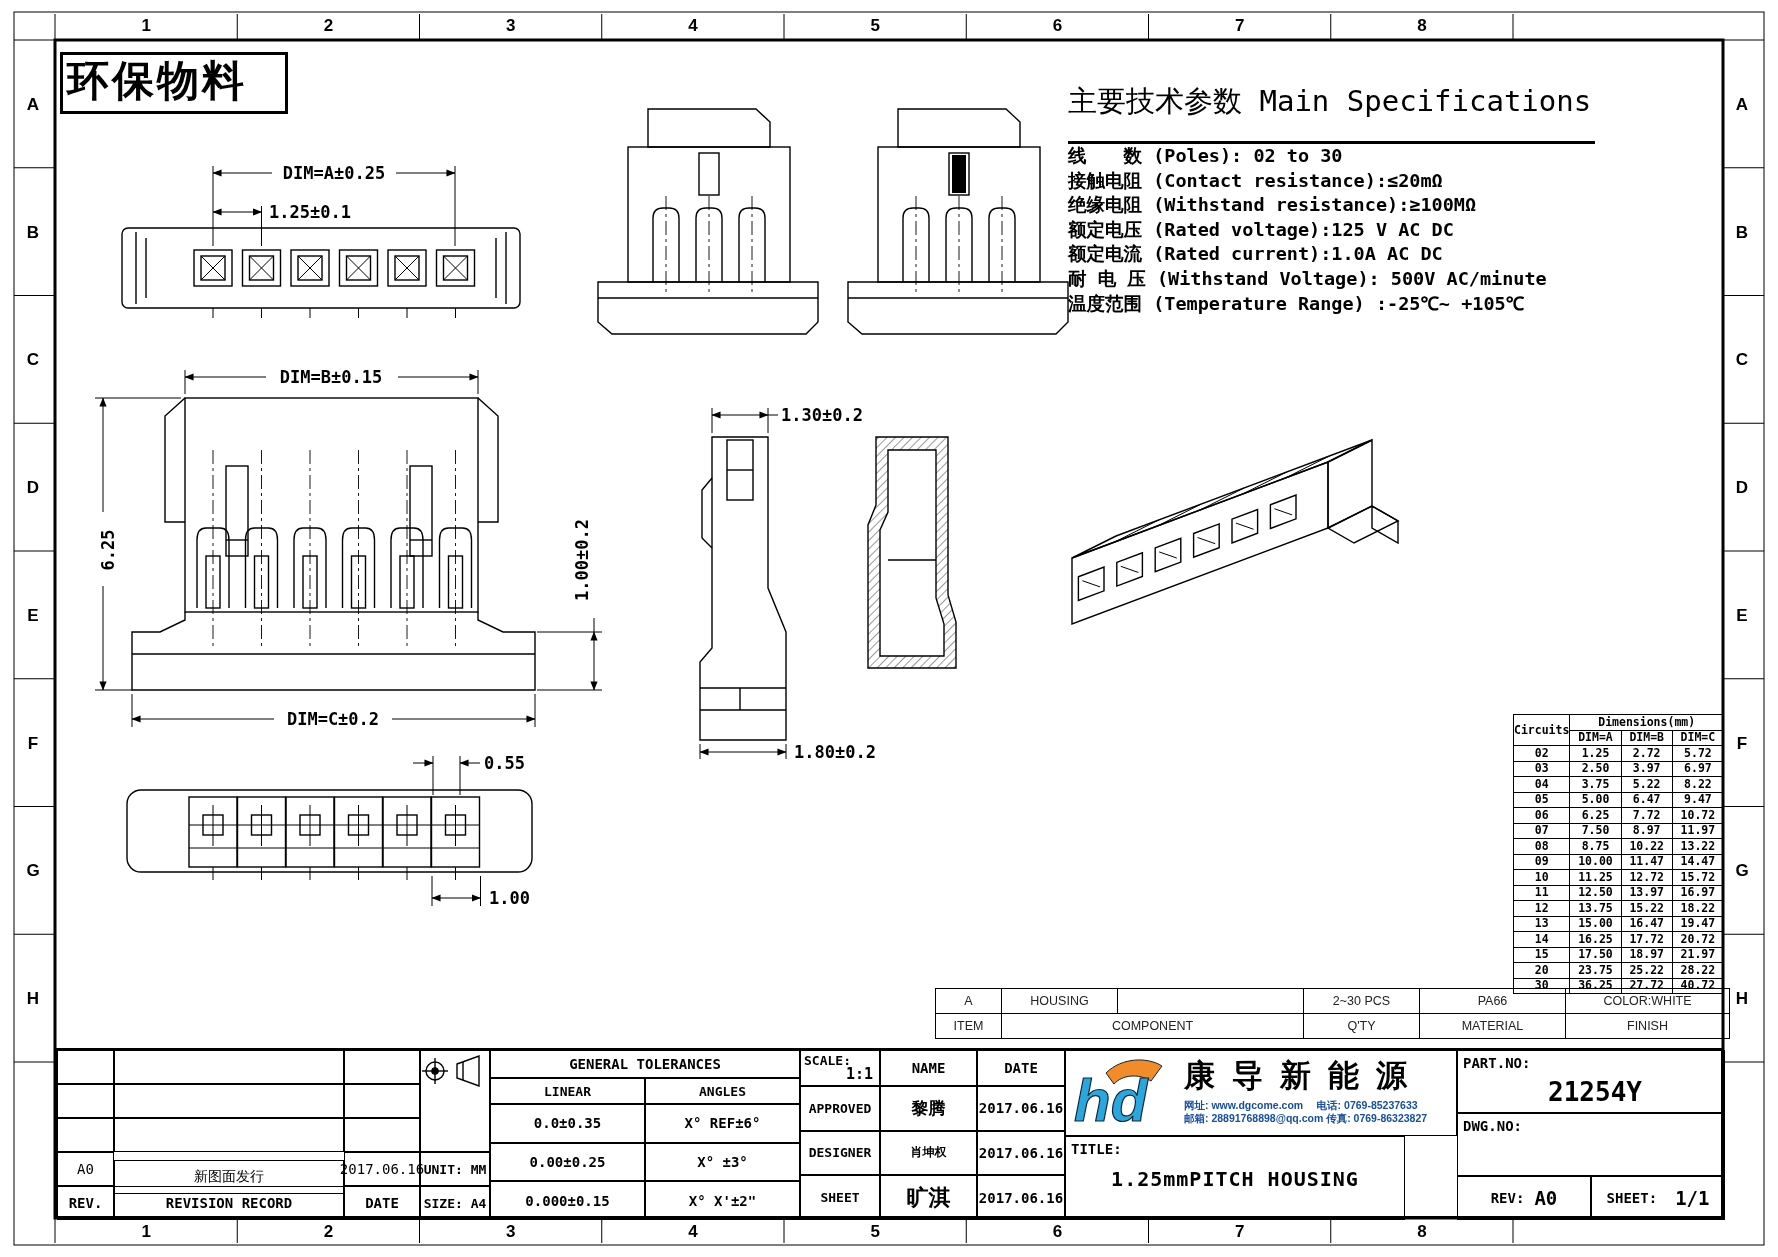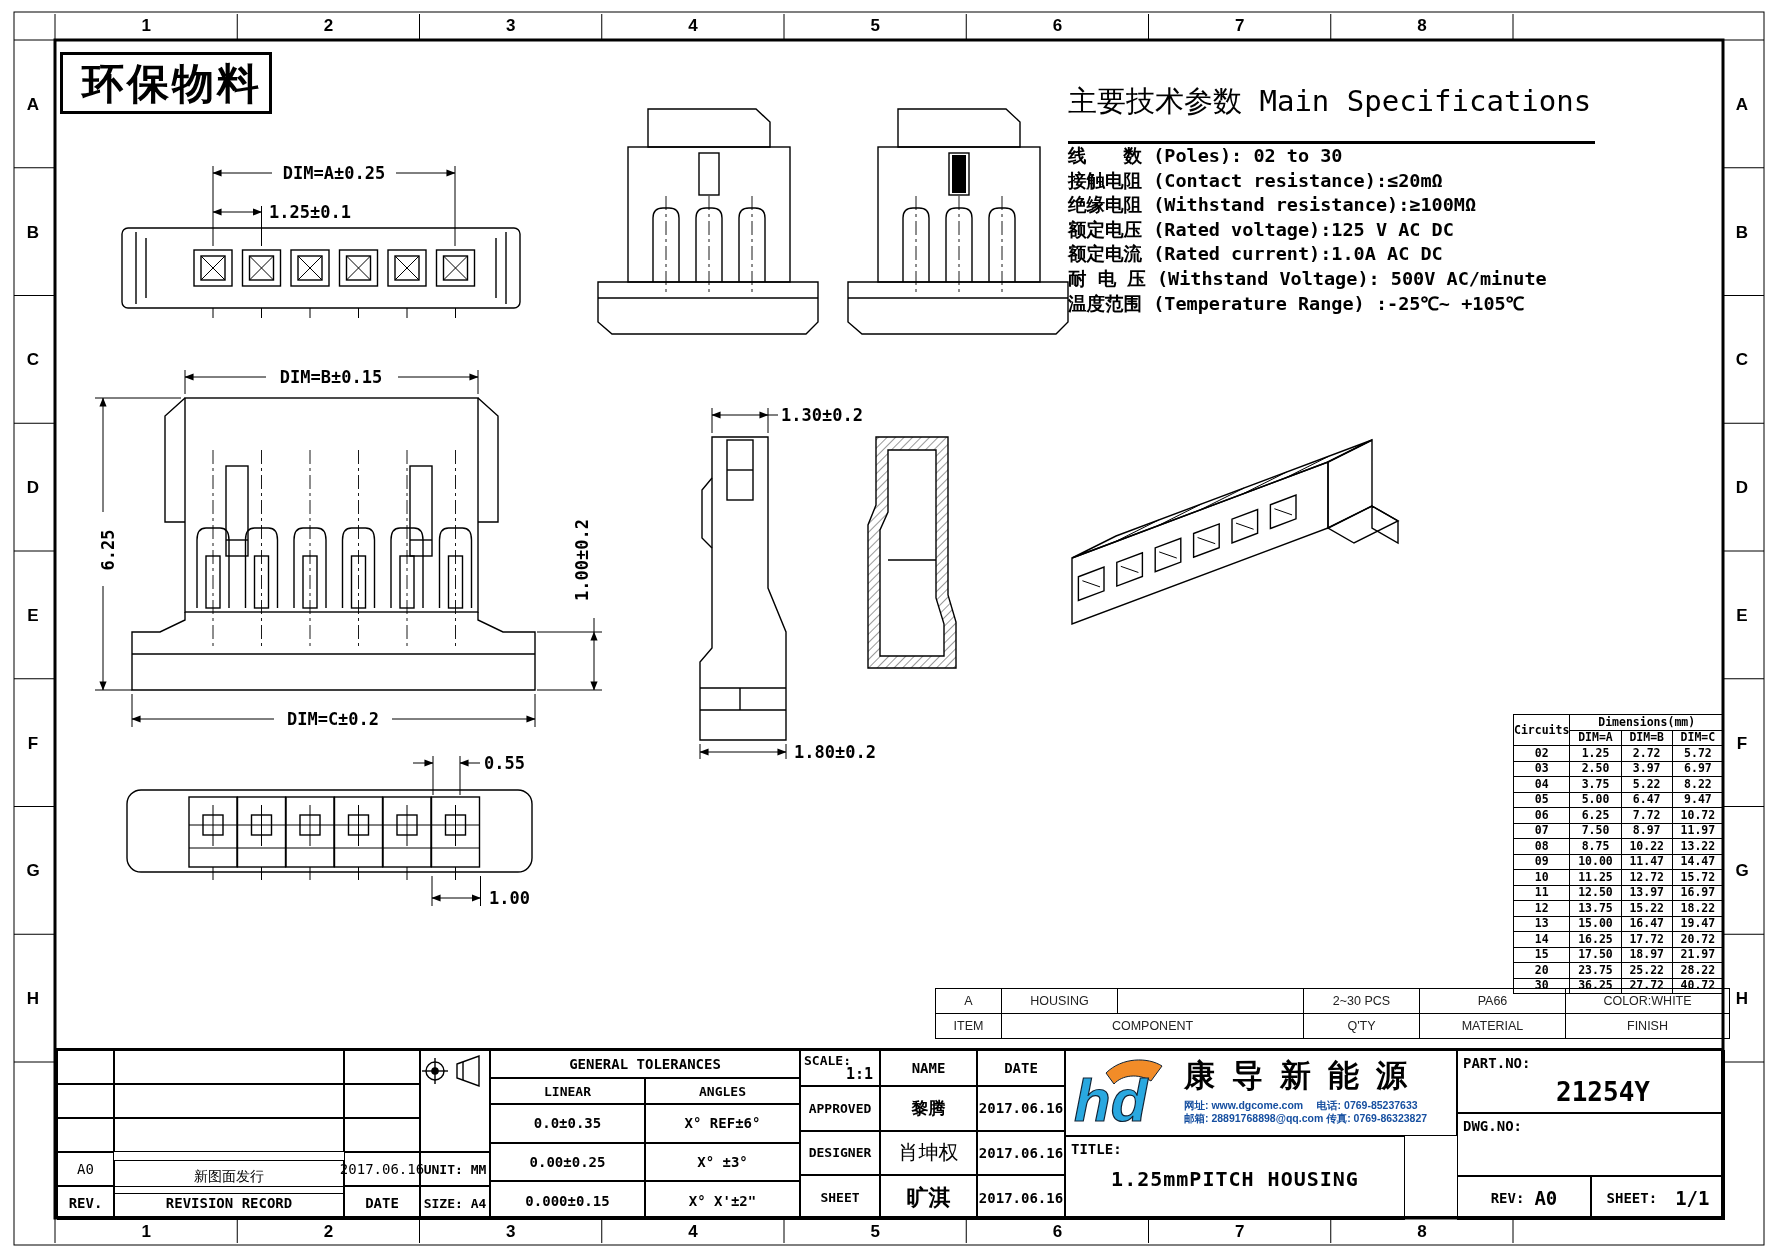--- a/index.html
+++ b/index.html
@@ -15,9 +15,9 @@
   .abs{position:absolute;box-sizing:border-box;}
   .cell{position:absolute;box-sizing:border-box;border:1.5px solid #000;}
   .mono{font-family:"DejaVu Sans Mono",monospace;}
-  #eco-box{left:60px;top:52px;width:212px;height:62px;border:3px solid #000;
-           font-size:42px;font-weight:bold;line-height:58px;padding-left:19px;letter-spacing:3px;
-           font-family:Liberation Sans, sans-serif;}
+  #eco-box{left:60px;top:52px;width:228px;height:62px;border:3px solid #000;
+           font-size:42px;font-weight:bold;line-height:58px;padding-left:4px;letter-spacing:3px;
+           font-family:Liberation Mono, monospace;}
   #spec-block{left:1068px;top:82px;width:665px;}
   #spec-title{font-size:29px;font-weight:normal;border-bottom:3px solid #000;width:fit-content;
               padding:0 4px 19px 0;font-family:"DejaVu Sans Mono",monospace;}

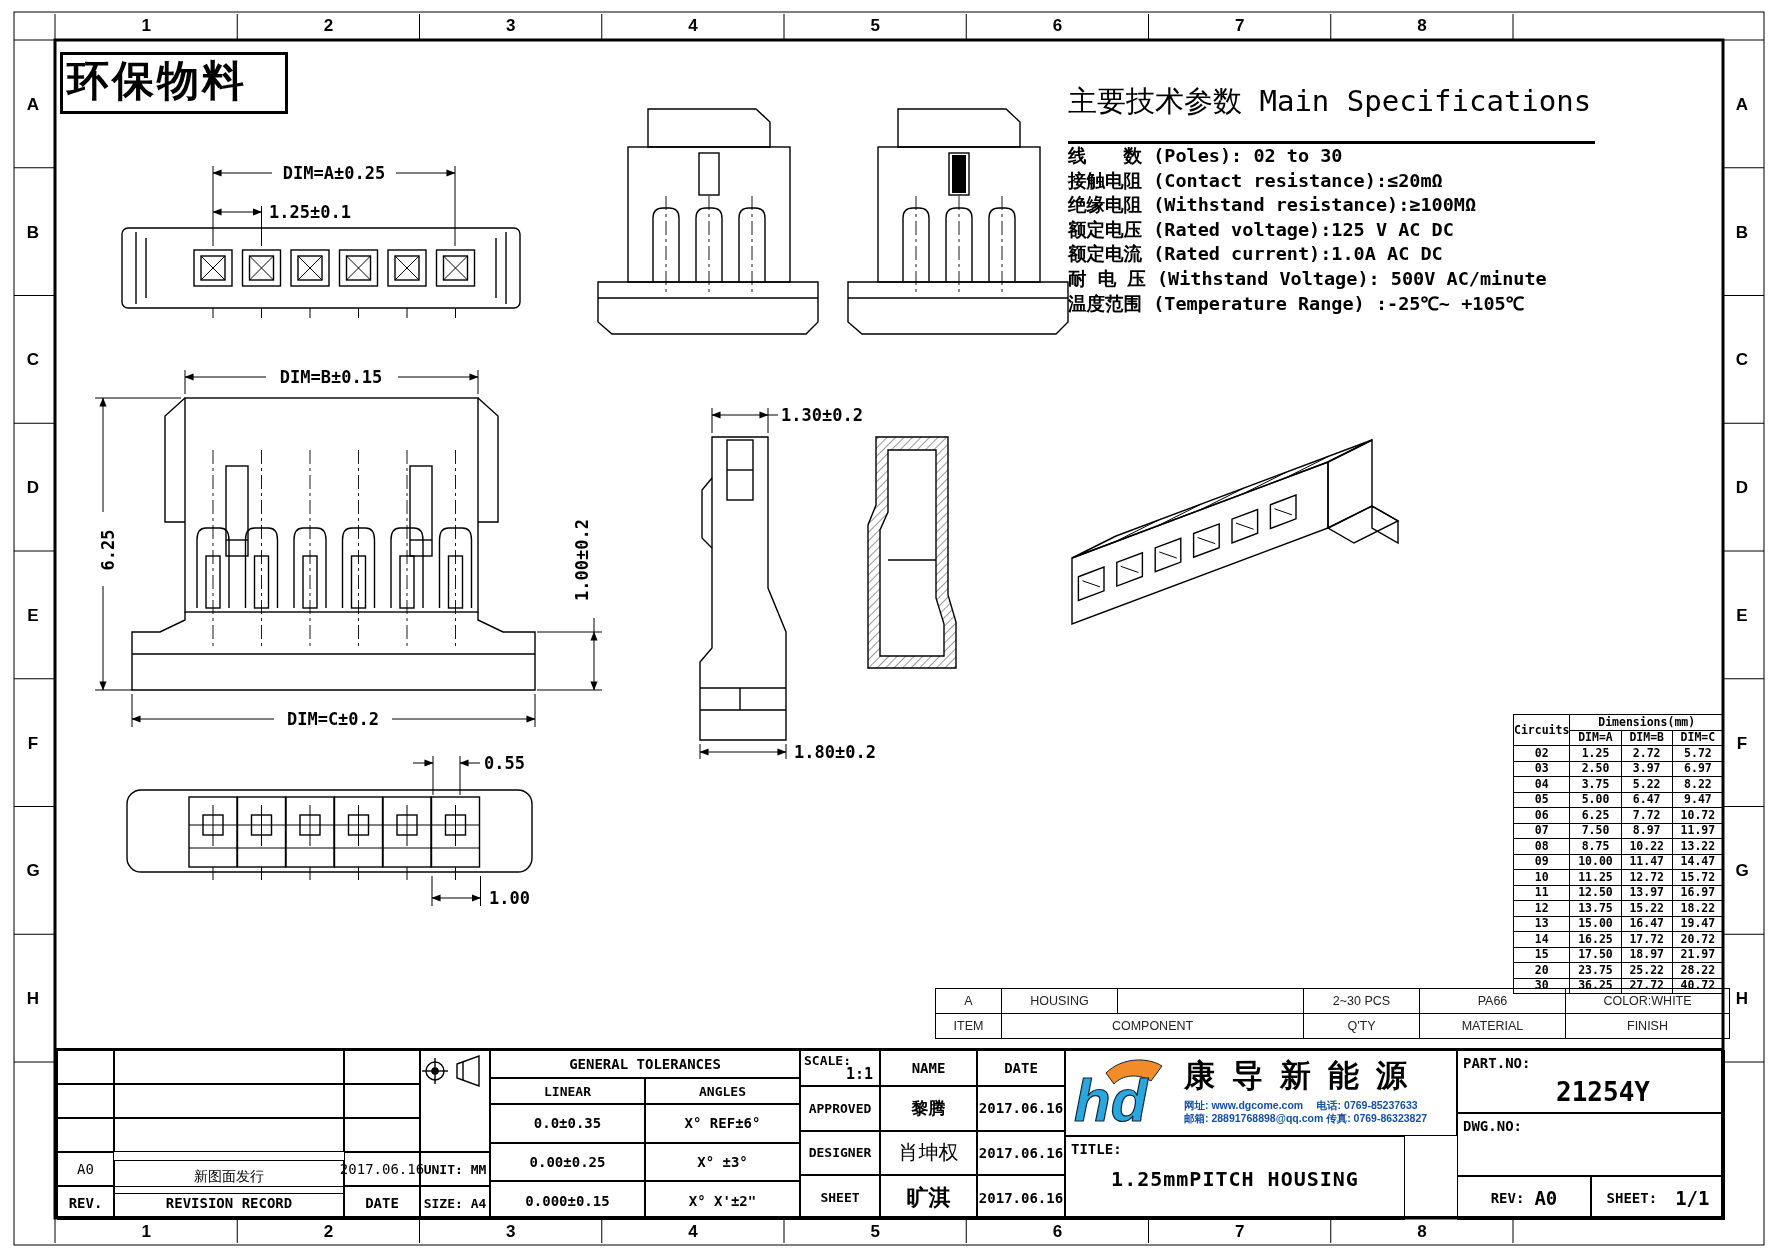--- a/index.html
+++ b/index.html
@@ -584,7 +584,7 @@
 
   <div class="cell" style="left:1400px;top:0;width:268px;height:63px">
     <div class="tb-lab" style="position:absolute;left:5px;top:4px;font-size:14px">PART.NO:</div>
-    <div class="mono" style="position:absolute;left:12px;top:26px;width:100%;text-align:center;font-size:26px;font-weight:600">21254Y</div>
+    <div class="mono" style="position:absolute;left:4px;top:26px;width:100%;text-align:center;font-size:26px;font-weight:600">21254Y</div>
   </div>
   <div class="cell" style="left:1400px;top:63px;width:268px;height:63px">
     <div class="tb-lab" style="position:absolute;left:5px;top:4px;font-size:14px">DWG.NO:</div>

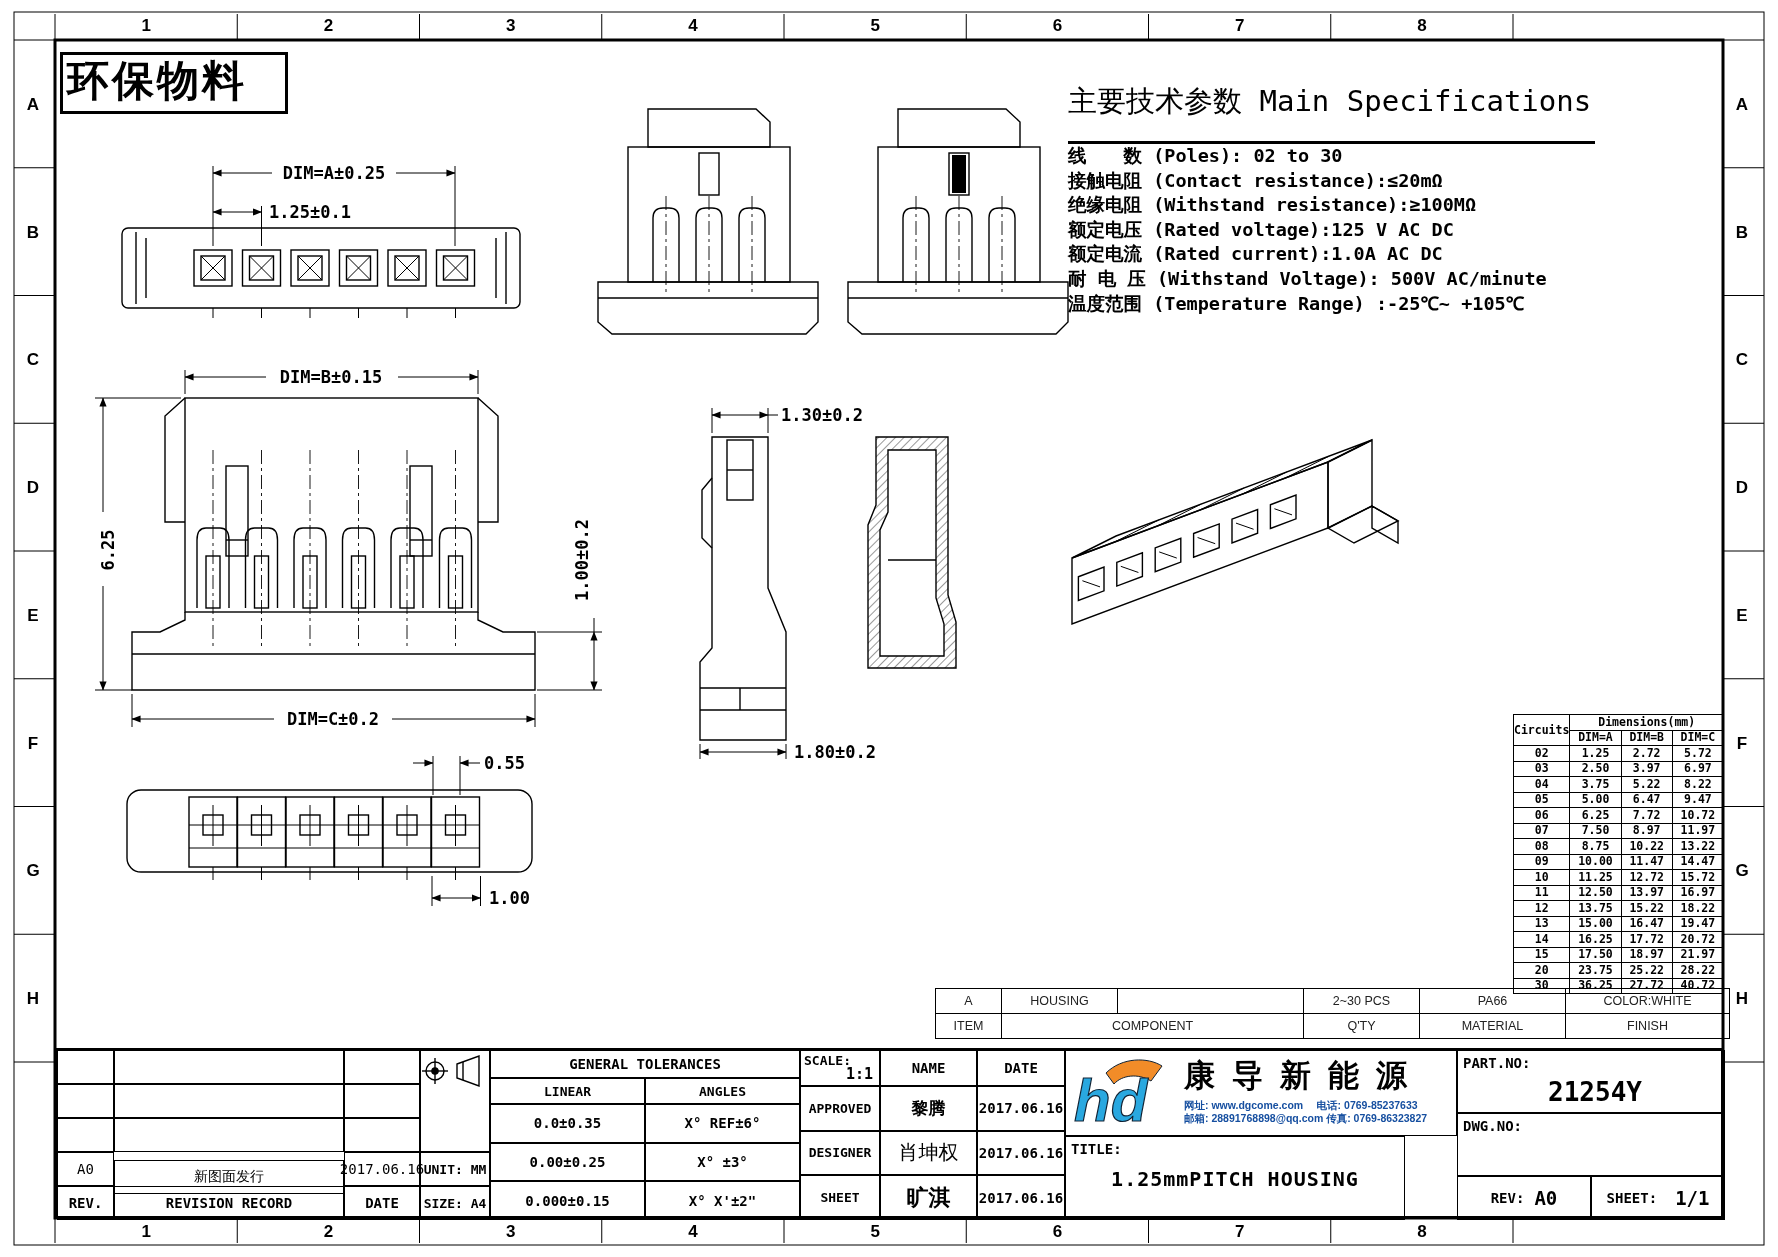--- a/index.html
+++ b/index.html
@@ -559,7 +559,7 @@
         <div class="cell" style="left:823px;top:36px;width:97px;height:44.67px;display:flex;align-items:center;justify-content:center;font-weight:bold;font-size:17px;">黎腾</div>
         <div class="cell" style="left:920px;top:36px;width:88px;height:44.67px;display:flex;align-items:center;justify-content:center;font-weight:bold;font-size:14px;font-family:&quot;DejaVu Sans Mono&quot;,monospace;">2017.06.16</div>
         <div class="cell" style="left:743px;top:80.67px;width:80px;height:44.67px;display:flex;align-items:center;justify-content:center;font-weight:bold;font-size:13px;font-family:&quot;DejaVu Sans Mono&quot;,monospace;">DESIGNER</div>
-        <div class="cell" style="left:823px;top:80.67px;width:97px;height:44.67px;display:flex;align-items:center;justify-content:center;font-weight:normal;font-size:20px;">肖坤权</div>
+        <div class="cell" style="left:823px;top:80.67px;width:97px;height:44.67px;display:flex;align-items:center;justify-content:center;font-weight:bold;font-size:12px;">肖坤权</div>
         <div class="cell" style="left:920px;top:80.67px;width:88px;height:44.67px;display:flex;align-items:center;justify-content:center;font-weight:bold;font-size:14px;font-family:&quot;DejaVu Sans Mono&quot;,monospace;">2017.06.16</div>
         <div class="cell" style="left:743px;top:125.34px;width:80px;height:44.67px;display:flex;align-items:center;justify-content:center;font-weight:bold;font-size:13px;font-family:&quot;DejaVu Sans Mono&quot;,monospace;">SHEET</div>
         <div class="cell" style="left:823px;top:125.34px;width:97px;height:44.67px;display:flex;align-items:center;justify-content:center;font-weight:bold;font-size:22px;">旷淇</div>

